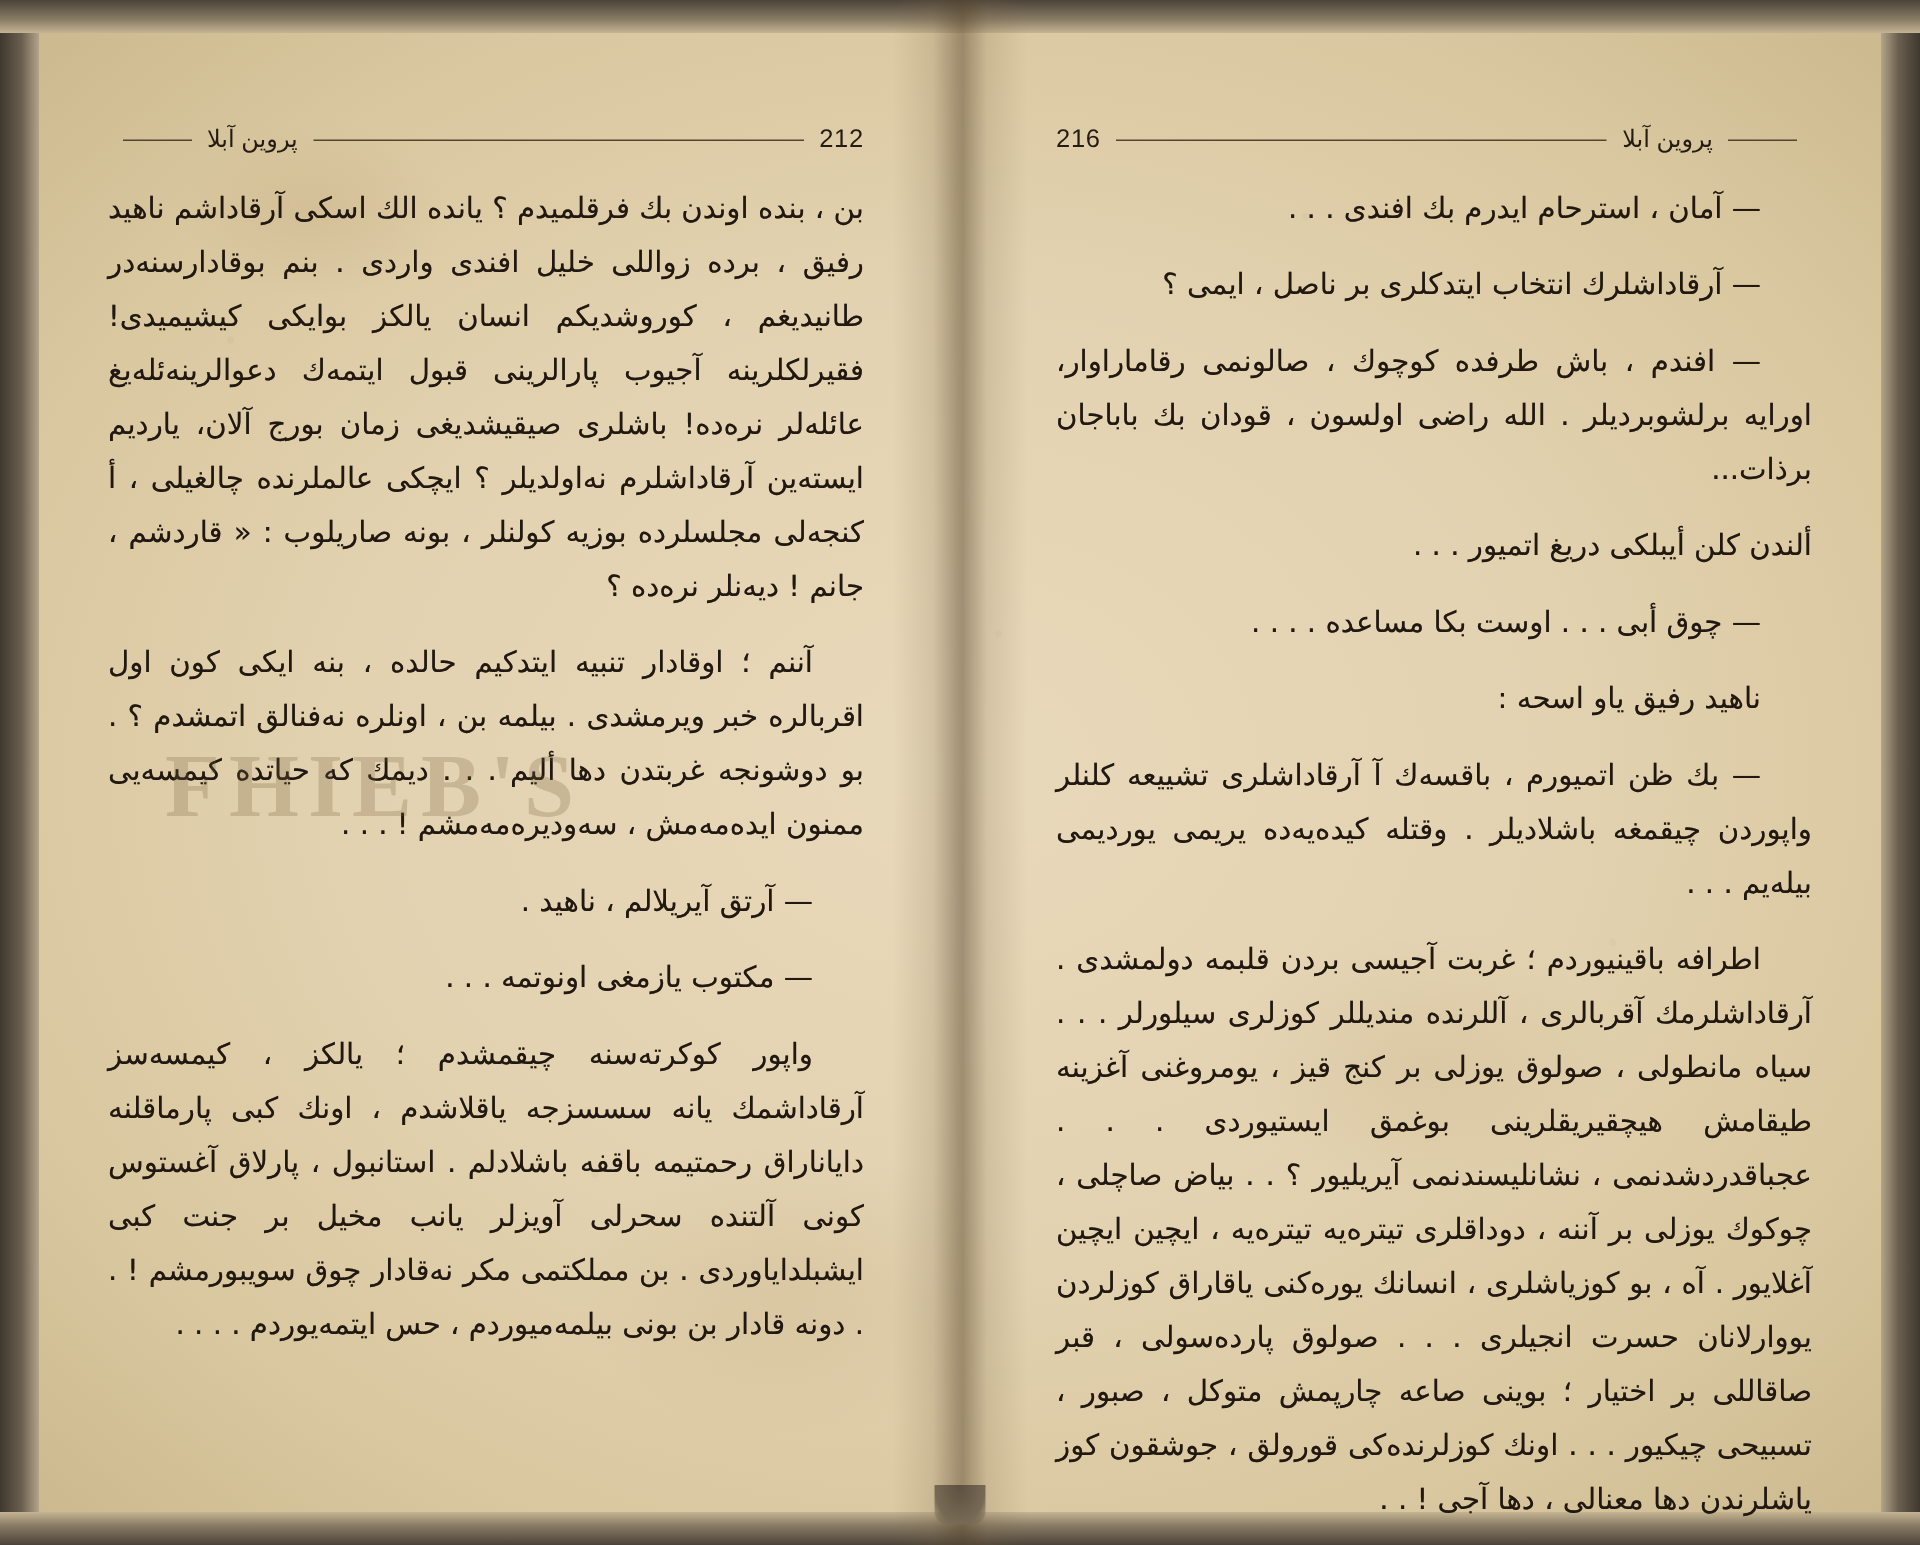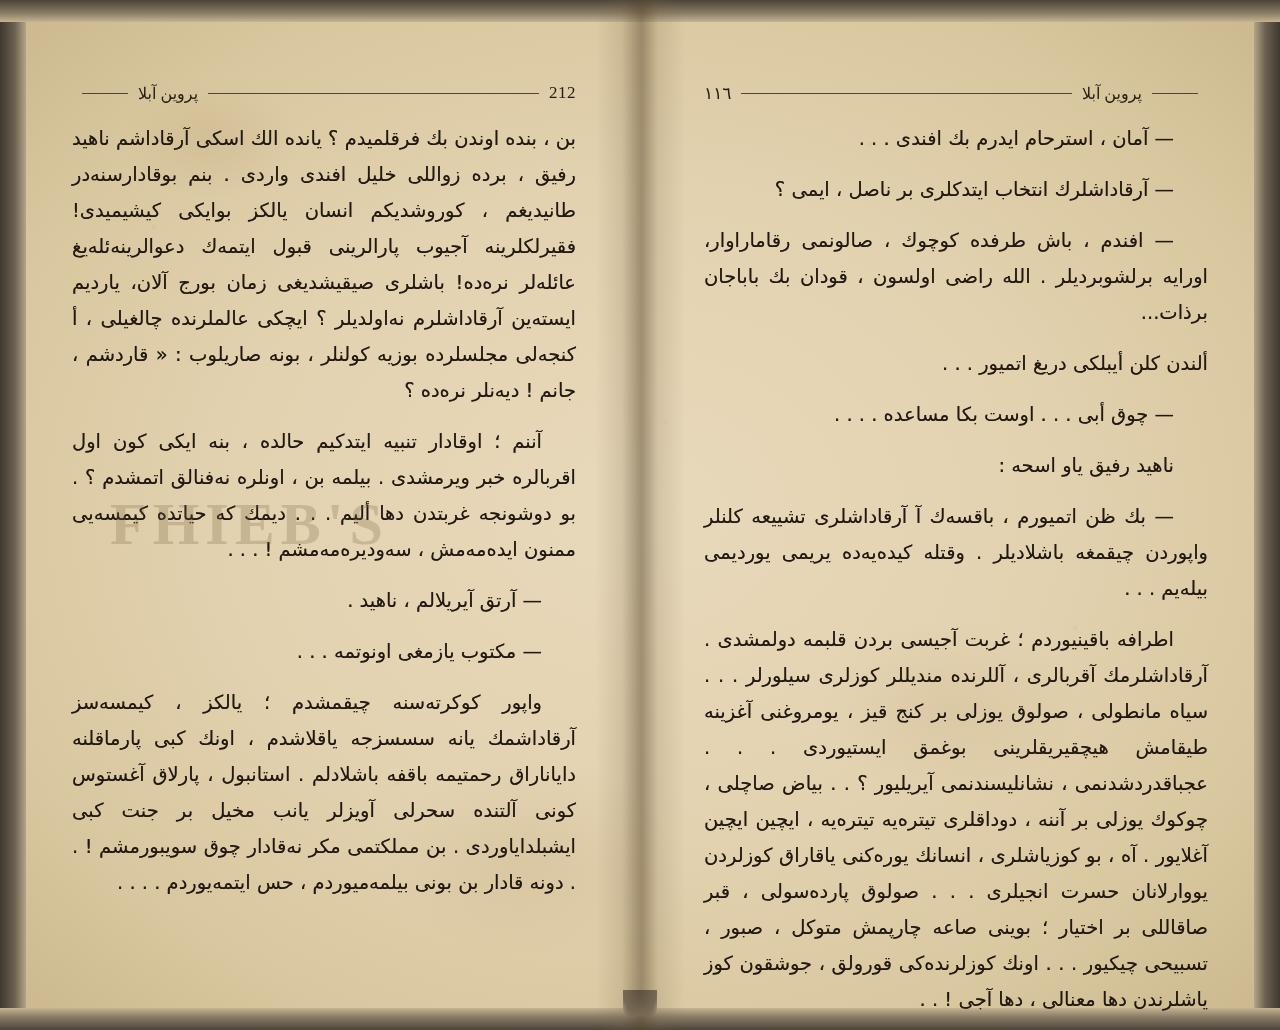--- a/index.html
+++ b/index.html
@@ -109,7 +109,7 @@
   }
   .page-number,
   .running-title {
-    font-family: Liberation Serif, serif;
+    font-family: Liberation Sans, sans-serif;
     color: #241c12;
     font-size: 17px;
     letter-spacing: 0.5px;

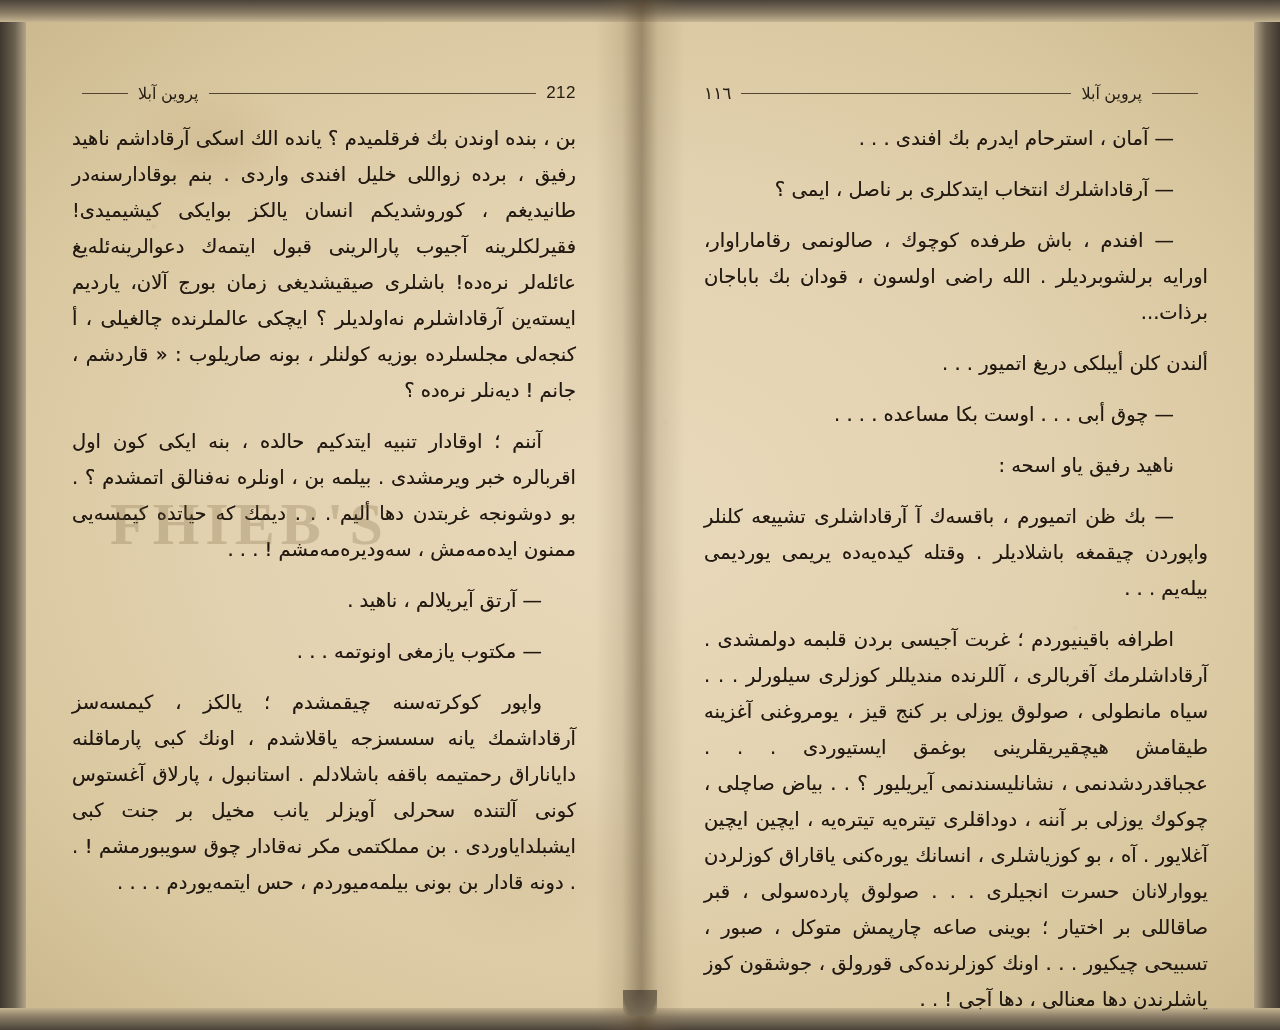--- a/index.html
+++ b/index.html
@@ -185,7 +185,7 @@
       <div class="rule short"></div>
       <div class="running-title">پروین آبلا</div>
       <div class="rule"></div>
-      <div class="page-number">١١٦</div>
+      <div class="page-number">216</div>
     </div>
     <div class="body-text">
       <p class="indent">— آمان ، استرحام ايدرم بك افندی . . .</p>

